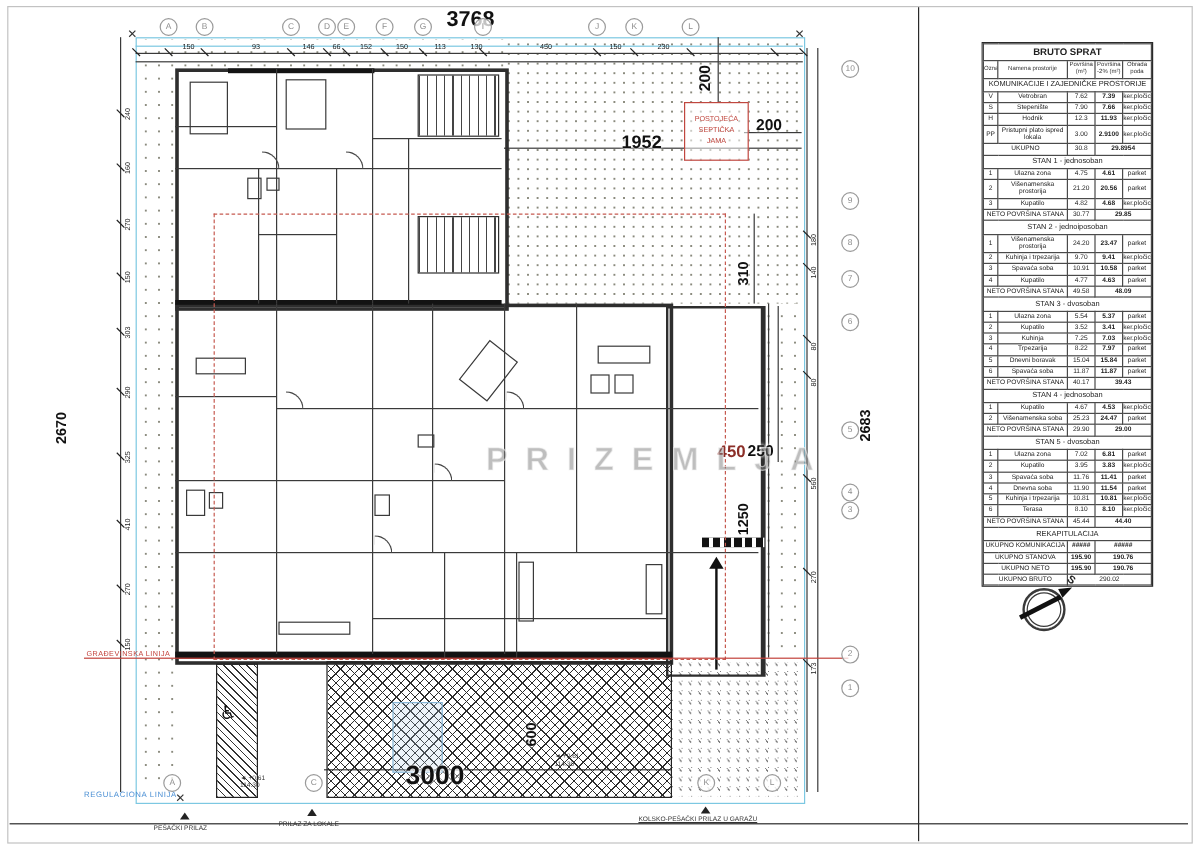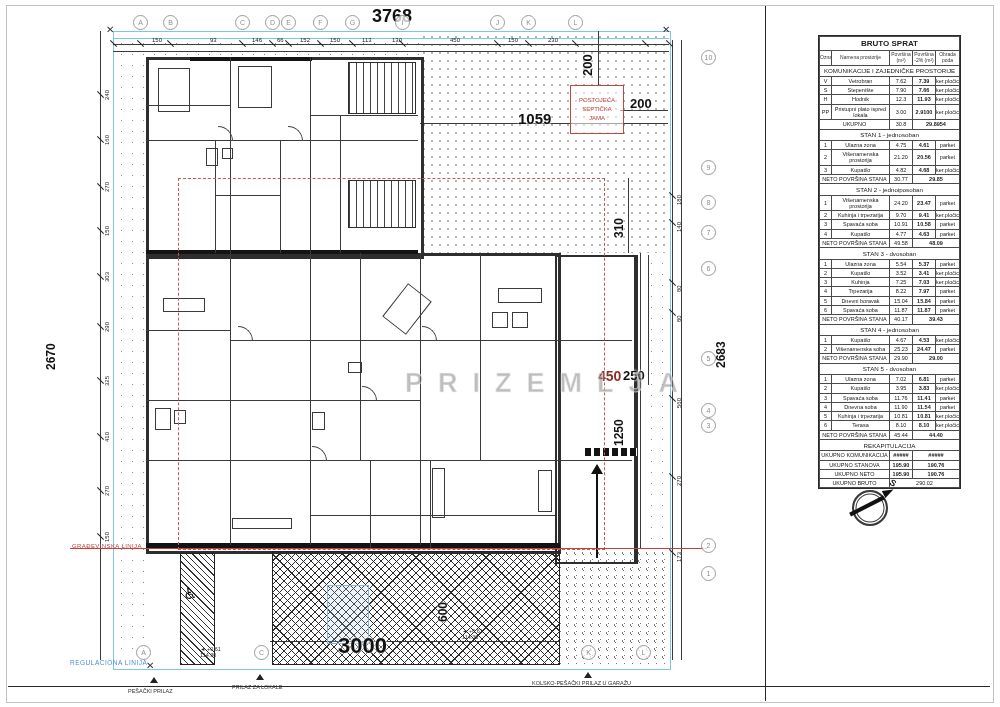--- a/index.html
+++ b/index.html
@@ -168,7 +168,7 @@
   <div class="abs big" style="left:338px;top:633px;font-size:22px;">3000</div>
   <div class="abs big" style="left:44px;top:370px;font-size:12px;transform:rotate(-90deg);transform-origin:left top;">2670</div>
   <div class="abs big" style="left:714px;top:368px;font-size:12px;transform:rotate(-90deg);transform-origin:left top;">2683</div>
-  <div class="abs big" style="left:518px;top:110px;font-size:15px;">1059</div>
+  <div class="abs big" style="left:518px;top:110px;font-size:15px;">1952</div>
   <div class="abs big" style="left:630px;top:96px;font-size:13px;">200</div>
   <div class="abs big" style="left:580px;top:76px;font-size:13px;transform:rotate(-90deg);transform-origin:left top;">200</div>
   <div class="abs big" style="left:612px;top:238px;font-size:12px;transform:rotate(-90deg);transform-origin:left top;">310</div>

